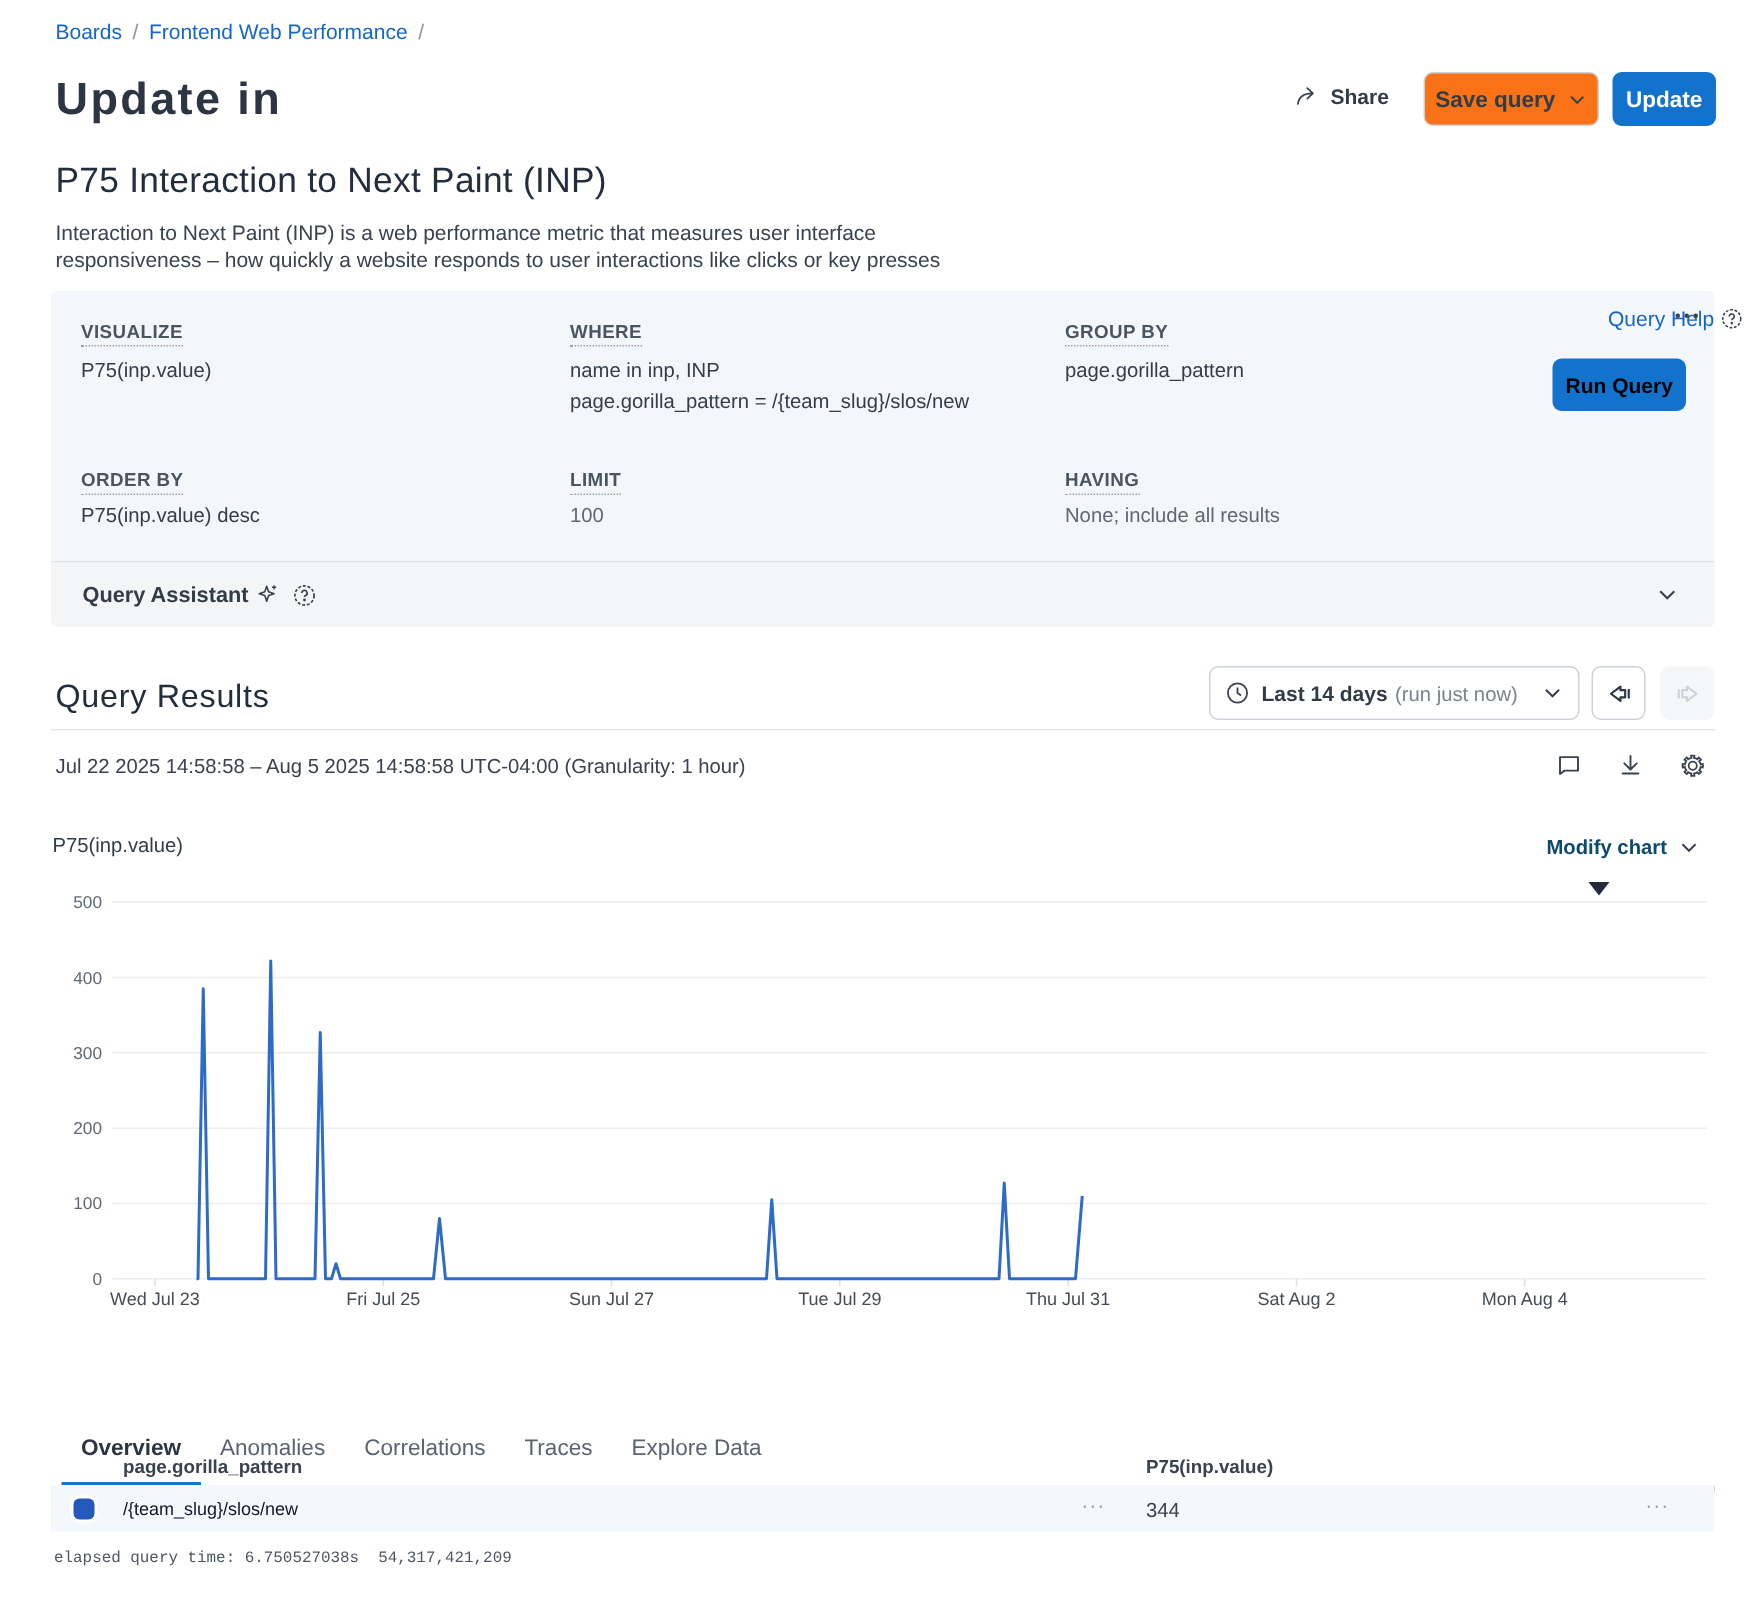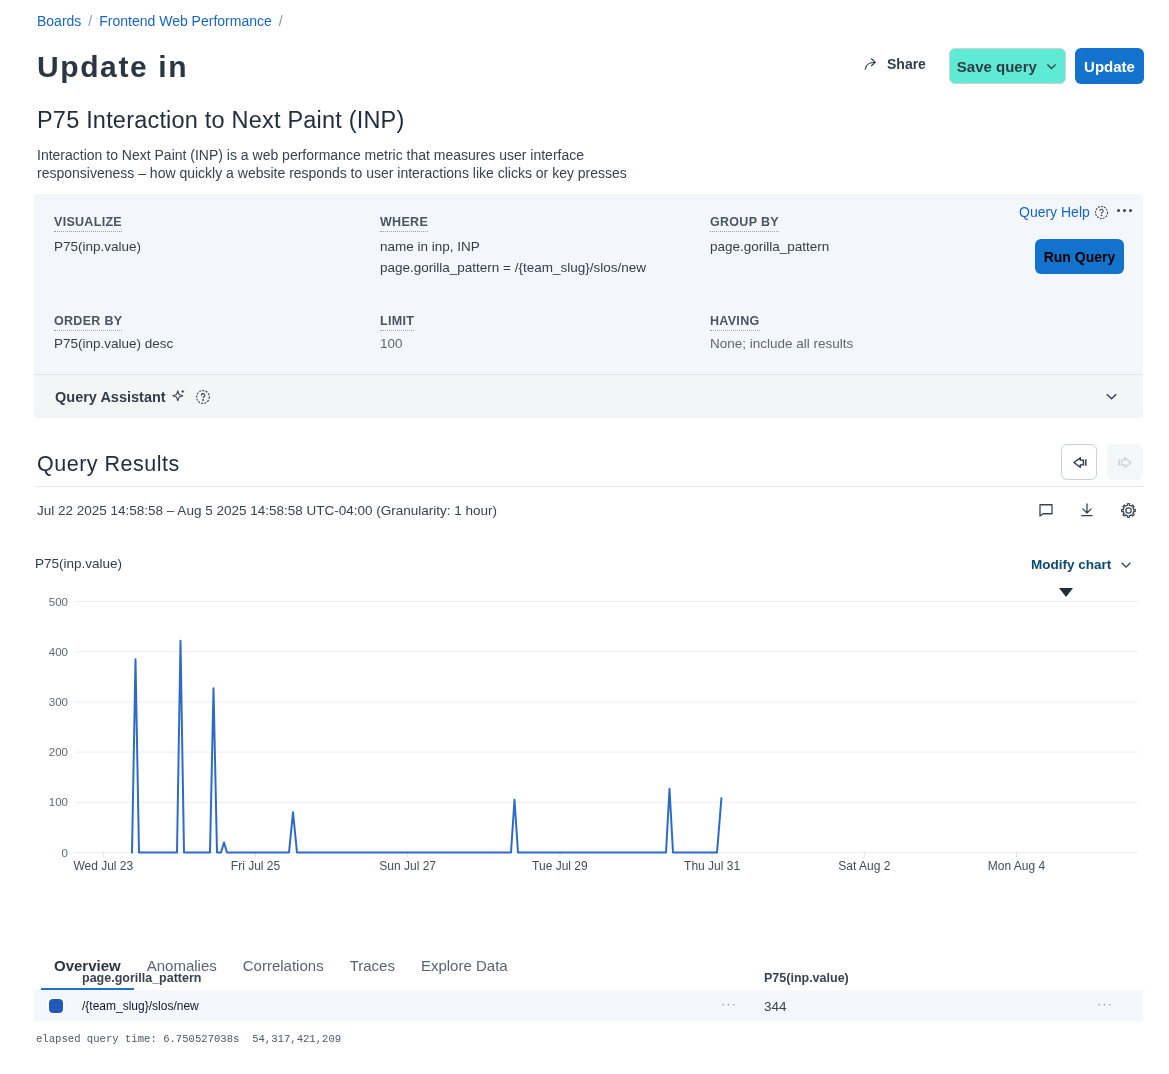--- a/index.html
+++ b/index.html
@@ -20,7 +20,7 @@
 #dsbtn .nm { font-size:14px; color:#323c48; margin:0 8px 0 7px; }
 #dsbtn .chip { background:#e9eaee; border-radius:4px; color:#5f6873; font-size:13px; font-weight:bold; padding:3px 6px; margin-right:10px; }
 #share { left:863px; top:56px; display:flex; align-items:center; color:#323c48; font-size:14px; font-weight:bold; }
-#savebtn { left:949px; top:48px; width:117px; height:36px; border:1px solid #ccd2d9; border-radius:6px; background:#5eead4; display:flex; align-items:center; justify-content:center; font-size:15px; font-weight:bold; color:#323c48; }
+#savebtn { left:949px; top:48px; width:117px; height:36px; border:1px solid #ccd2d9; border-radius:6px; background:#f97316; display:flex; align-items:center; justify-content:center; font-size:15px; font-weight:bold; color:#323c48; }
 #updbtn { left:1075px; top:48px; width:69px; height:36px; border-radius:6px; background:#1373cc; color:#fff; font-size:15px; font-weight:bold; display:flex; align-items:center; justify-content:center; }
 
 #h2 { left:37px; top:107px; font-size:23.5px; color:#222e3d; font-weight:normal; letter-spacing:0.2px; }

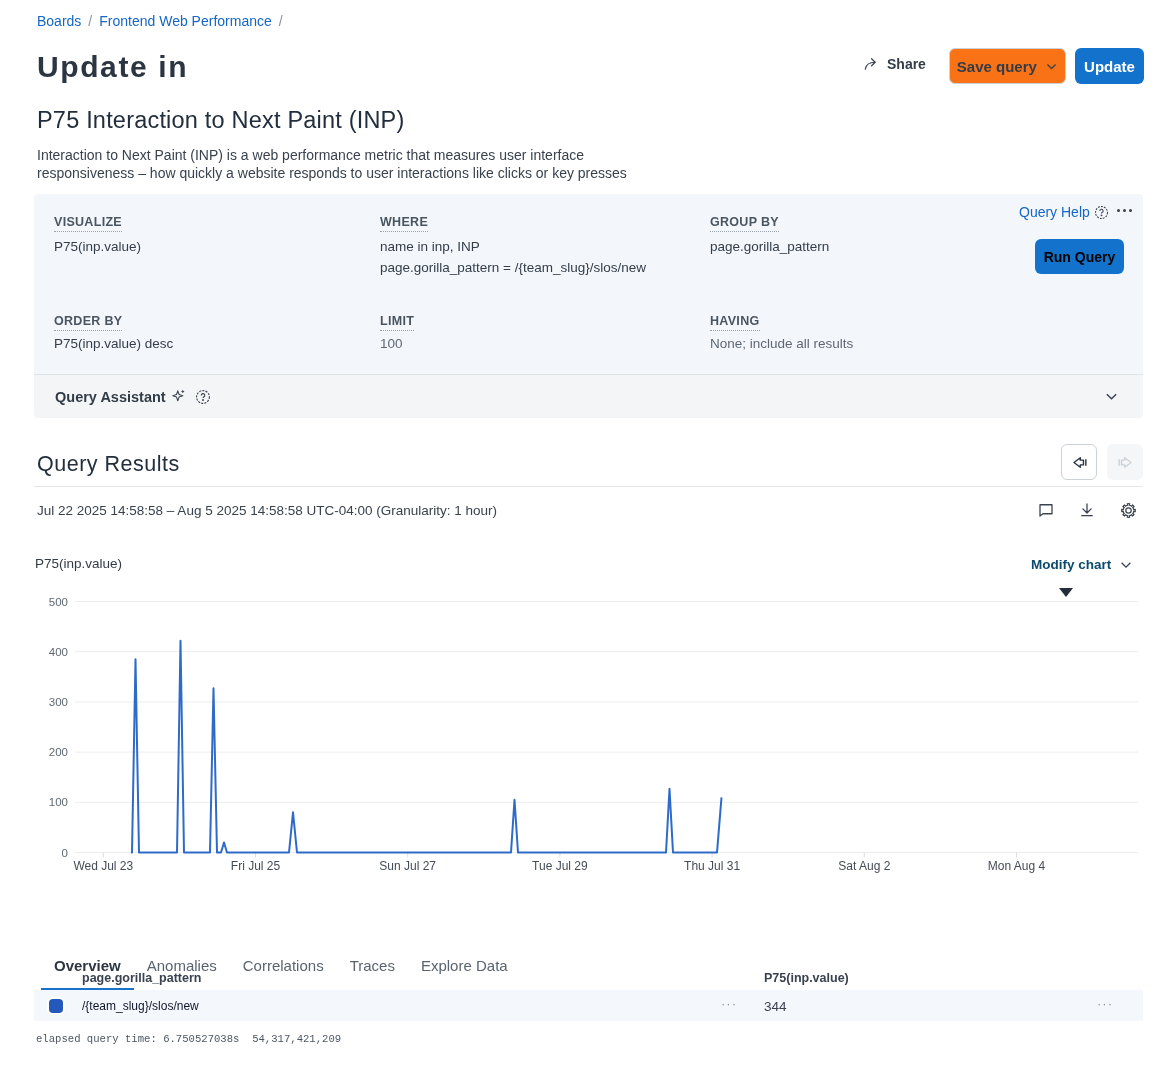--- a/index.html
+++ b/index.html
@@ -32,7 +32,7 @@
 .qlab { font-size:12.5px; font-weight:bold; color:#4a5562; letter-spacing:0.3px; border-bottom:1.5px dotted #9aa3ad; padding-bottom:2px; display:inline-block; }
 .qval { font-size:13.5px; color:#333e4a; line-height:21px; }
 .qval.grey { color:#5e6874; }
-#qhelp { left:1019px; top:204px; font-size:14px; color:#1667c5; display:flex; align-items:center; }
+#qhelp { left:1072px; top:204px; font-size:14px; color:#1667c5; display:flex; align-items:center; }
 #qdots { left:1117px; top:209px; display:flex; gap:3px; } #qdots i { width:3px; height:3px; border-radius:50%; background:#39424e; }
 #runq { left:1035px; top:239px; width:89px; height:35px; background:#1373cc; border-radius:6px; color:#000000; font-size:14px; font-weight:bold; display:flex; align-items:center; justify-content:center; }
 #qatitle { left:55px; top:388px; font-size:14.5px; font-weight:bold; color:#323c48; display:flex; align-items:center; }

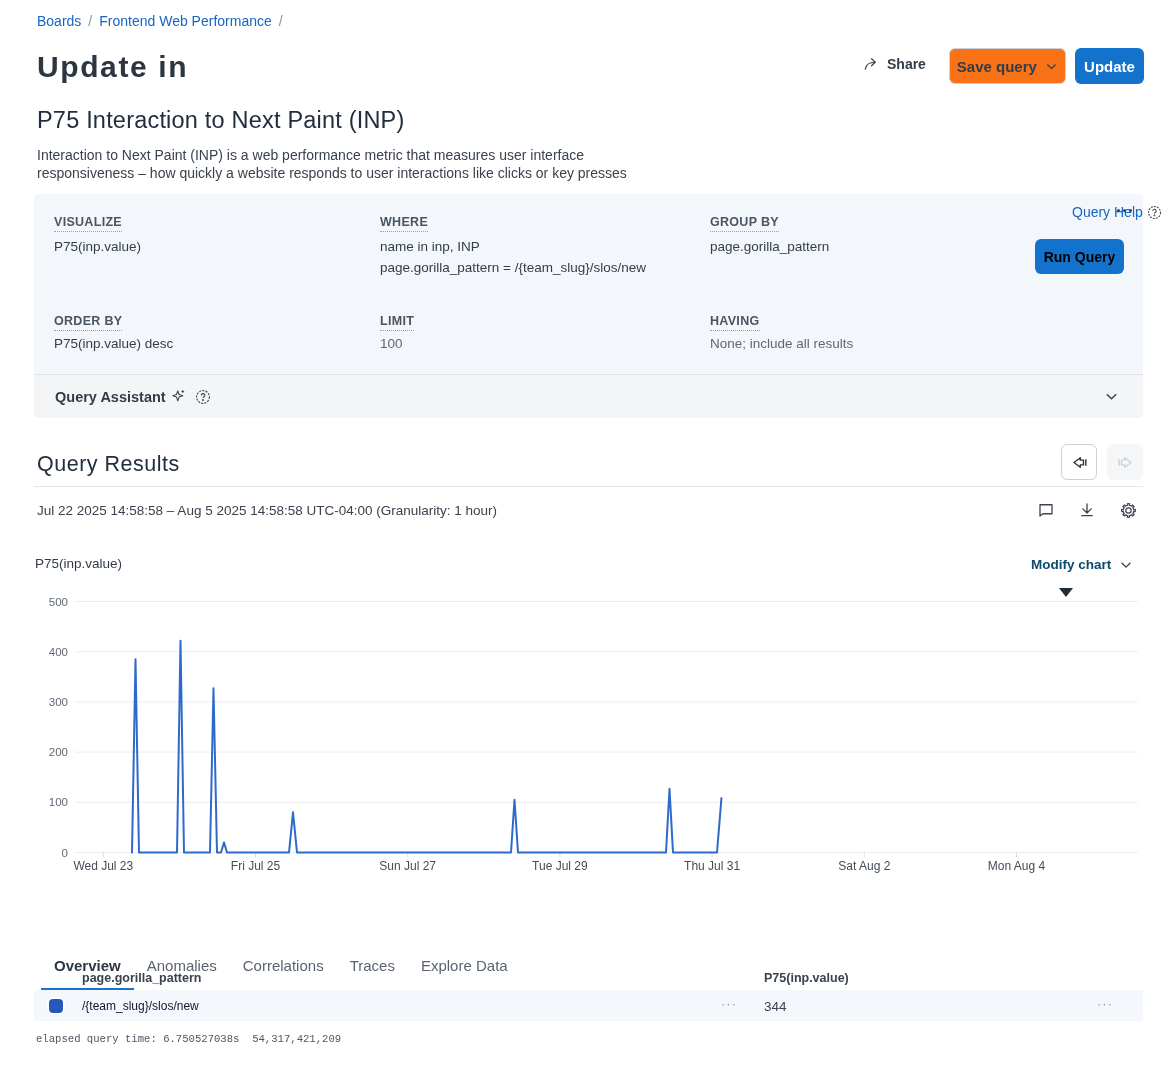--- a/index.html
+++ b/index.html
@@ -139,6 +139,17 @@
     </div>
 
 <div class="abs" id="qr">Query Results</div>
+<div class="abs" id="timebtn">
+  <svg width="16" height="16" viewBox="0 0 20 20" fill="none" stroke="#39424e" stroke-width="1.5">
+        <circle cx="10" cy="10" r="8"></circle>
+        <path d="M10 5.5V10l3 2"></path>
+      </svg>
+  <span class="t1">Last 14 days</span>
+      <span class="t2">(run just now)</span>
+  <svg style="margin-left:auto;" width="14" height="14" viewBox="0 0 16 16" fill="none" stroke="#39424e" stroke-width="1.6">
+        <path d="M3 5.5l5 5 5-5"></path>
+      </svg>
+</div>
 <div class="abs" id="backbtn">
       <svg width="19" height="19" viewBox="0 0 24 24" fill="none" stroke="#2c3642" stroke-width="1.8" stroke-linejoin="round">
         <path d="M13 6v3h4v6h-4v3l-8-6z"></path>

